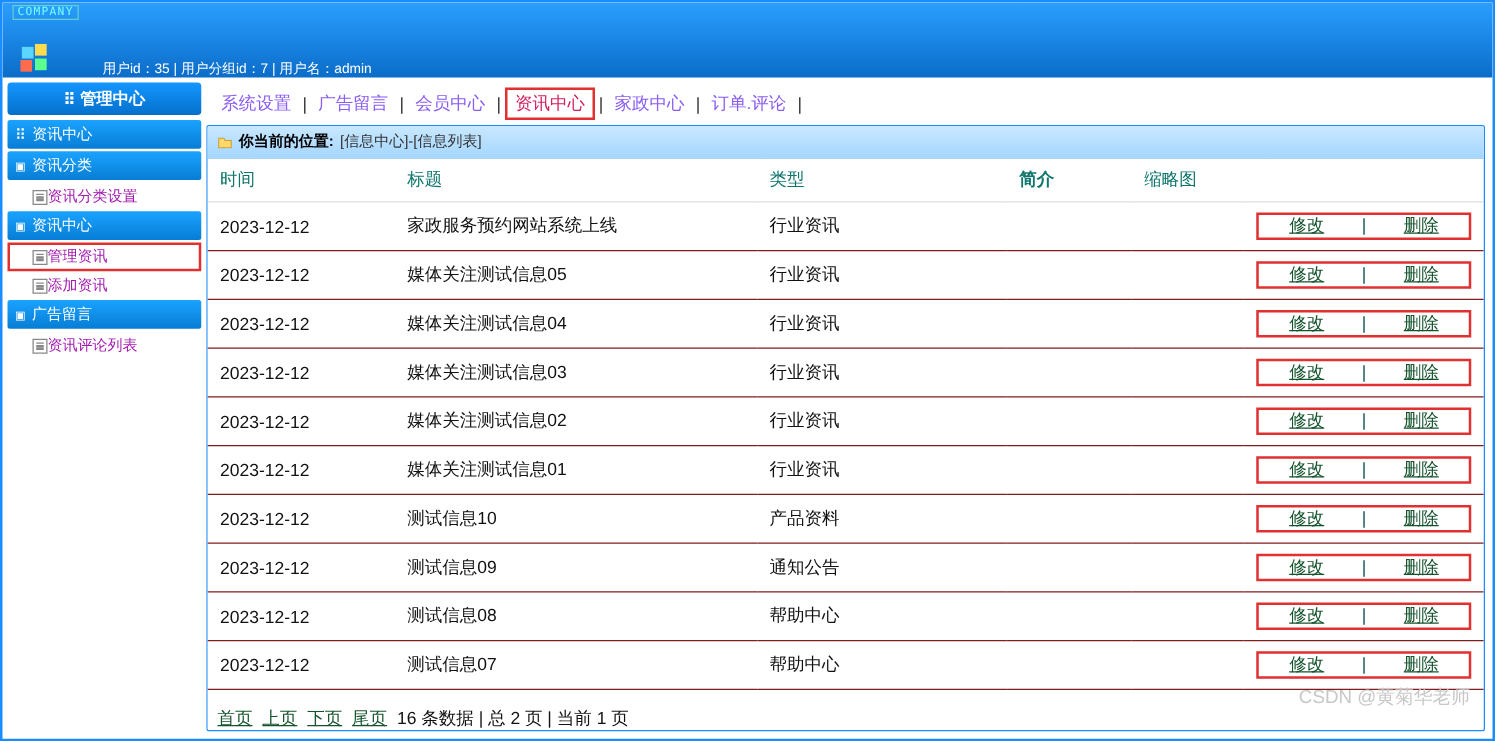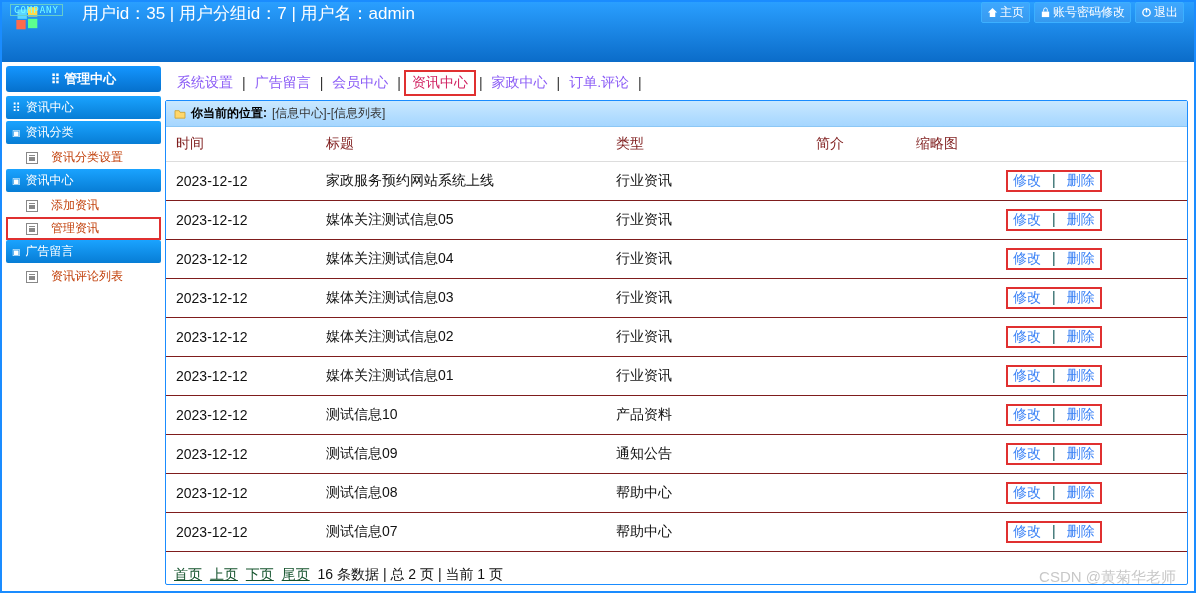--- a/index.html
+++ b/index.html
@@ -5,7 +5,7 @@
 * { margin: 0; padding: 0; box-sizing: border-box; }
 body { font-family: "Microsoft YaHei", Arial, sans-serif; font-size: 13px; background: #fff; width: 1196px; height: 593px; overflow: hidden; border: 2px solid #1a8cff; position: relative; }
 
-.top-bar { background: linear-gradient(to bottom, #2a9fff, #0b6cc9); height: 60px; display: flex; align-items: flex-start; color: #fff; position: relative; padding-left: 12px; }
+.top-bar { background: linear-gradient(to bottom, #2a9fff, #0b6cc9); height: 60px; display: flex; align-items: flex-end; color: #fff; position: relative; padding-left: 12px; }
 .company-tag { position: absolute; top: 2px; left: 8px; font-size: 9px; font-family: monospace; border: 1px solid #6cc; color: #7ff; padding: 0 3px; letter-spacing: 1px; }
 .logo-cubes { width: 28px; height: 28px; margin-right: 10px; margin-top: 4px; }
 .sys-title { font-size: 26px; font-weight: 500; letter-spacing: 1px; }

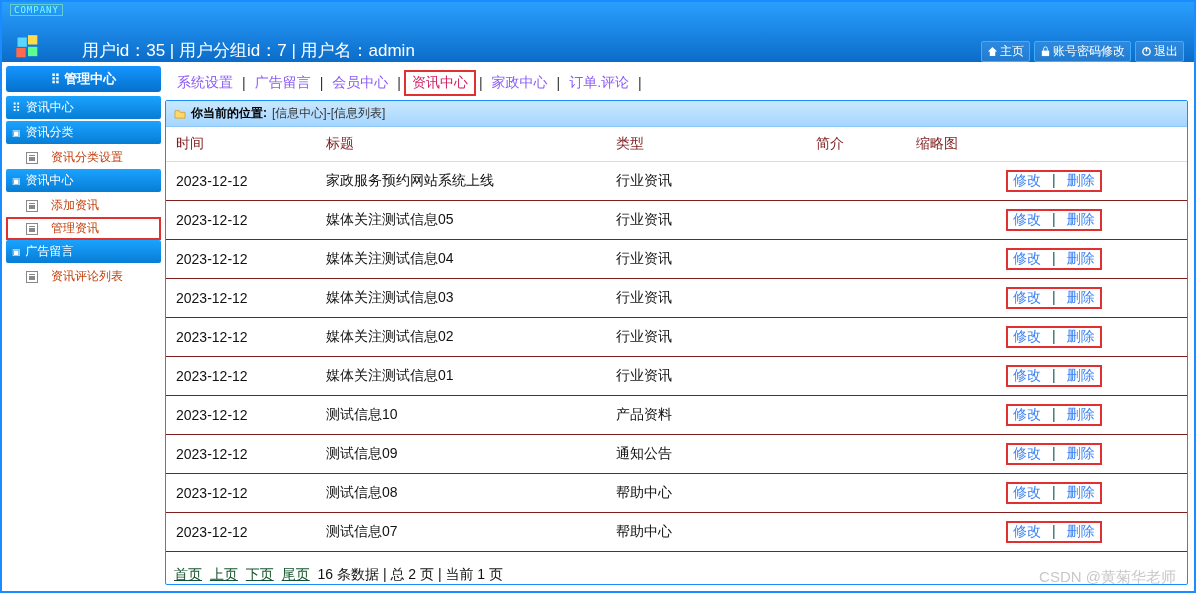--- a/index.html
+++ b/index.html
@@ -9,7 +9,7 @@
 .company-tag { position: absolute; top: 2px; left: 8px; font-size: 9px; font-family: monospace; border: 1px solid #6cc; color: #7ff; padding: 0 3px; letter-spacing: 1px; }
 .logo-cubes { width: 28px; height: 28px; margin-right: 10px; margin-top: 4px; }
 .sys-title { font-size: 26px; font-weight: 500; letter-spacing: 1px; }
-.user-info { font-size: 17px; margin-left: 30px; }
+.user-info { font-size: 11px; margin-left: 30px; }
 .top-right { margin-left: auto; display: flex; align-items: center; gap: 4px; padding-right: 10px; }
 .top-right a { color: #fff; text-decoration: none; font-size: 12px; display: flex; align-items: center; gap: 2px; border: 1px solid #3cb0ff; background: rgba(255,255,255,0.1); padding: 1px 5px; border-radius: 2px; }
 .tr-icon { width: 11px; height: 11px; }

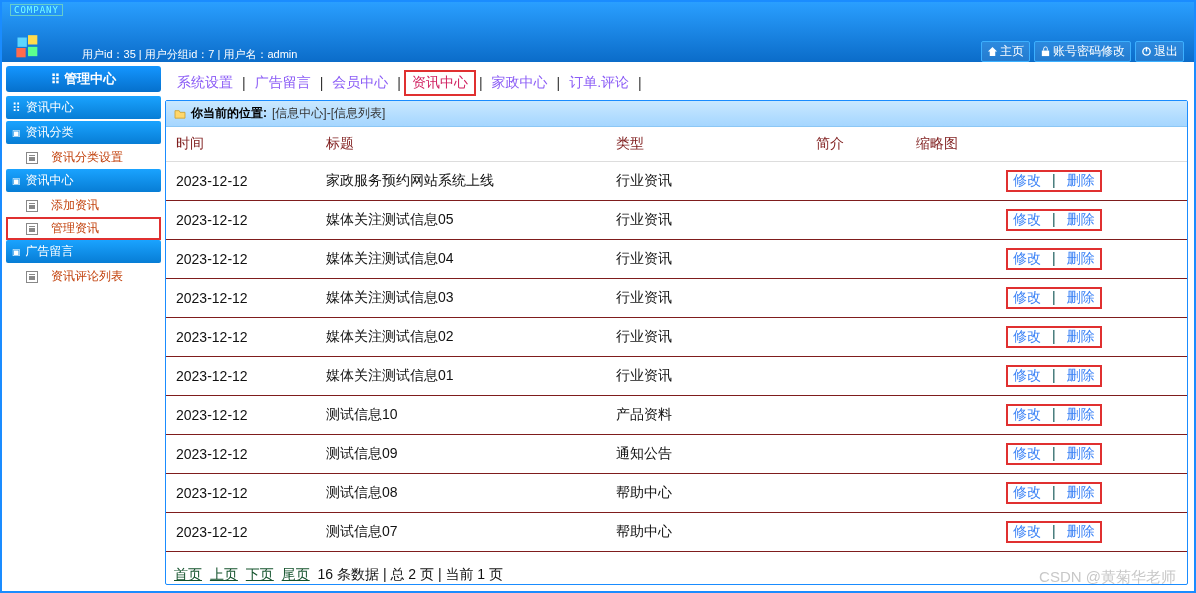--- a/index.html
+++ b/index.html
@@ -70,28 +70,6 @@
       <rect x="12" y="11" width="8" height="8" fill="#5cff8f"></rect>
   </svg>
   <span class="user-info">用户id：35 | 用户分组id：7 | 用户名：admin</span>
-  <div class="top-right">
-    <a>
-        <svg class="tr-icon" viewBox="0 0 12 12">
-          <path d="M6 1 L11 6 H9 V11 H3 V6 H1 Z" fill="#fff"></path>
-        </svg>
-        <span>主页</span>
-      </a>
-    <a>
-        <svg class="tr-icon" viewBox="0 0 12 12">
-          <rect x="2" y="5" width="8" height="6" fill="#fff"></rect>
-          <path d="M4 5 V3 a2 2 0 0 1 4 0 V5" stroke="#fff" fill="none"></path>
-        </svg>
-        <span>账号密码修改</span>
-      </a>
-    <a>
-        <svg class="tr-icon" viewBox="0 0 12 12">
-          <circle cx="6" cy="6" r="4" stroke="#fff" fill="none" stroke-width="1.5"></circle>
-          <line x1="6" y1="1" x2="6" y2="6" stroke="#fff" stroke-width="1.5"></line>
-        </svg>
-        <span>退出</span>
-      </a>
-  </div>
 </div>
 
 <div class="layout">

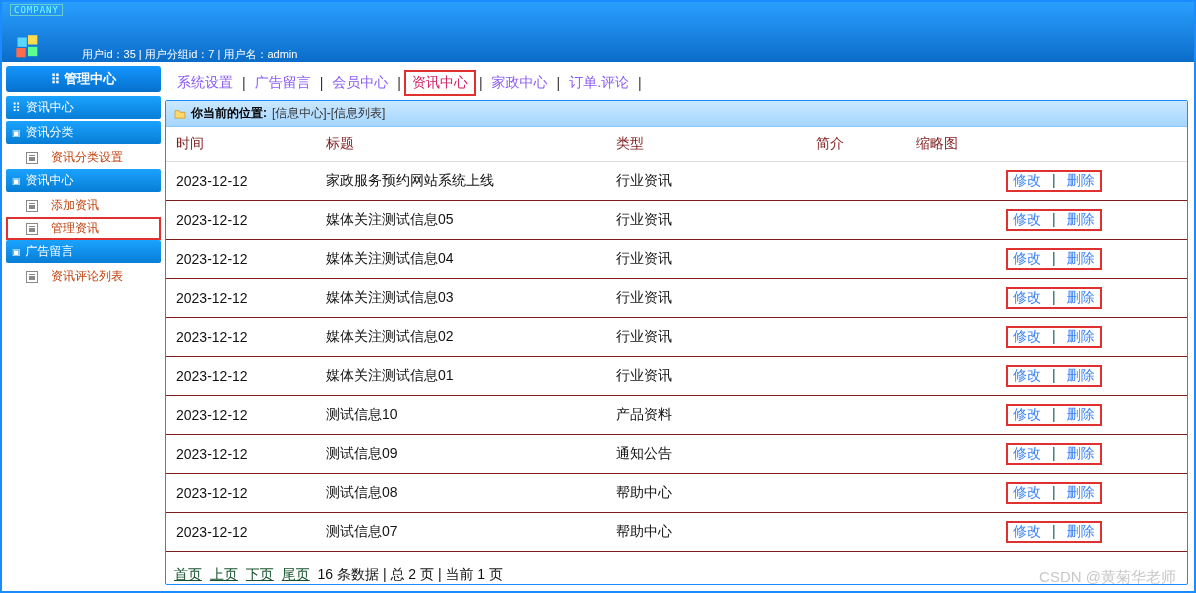--- a/index.html
+++ b/index.html
@@ -39,7 +39,7 @@
 .breadcrumb span.path { color: #333; }
 
 table { width: 100%; border-collapse: collapse; font-size: 14px; }
-th { text-align: left; font-weight: normal; padding: 8px 10px; border-bottom: 1px solid #ddd; color: #7f1d1d; }
+th { text-align: left; font-weight: normal; padding: 8px 10px; border-bottom: 1px solid #ddd; color: #0f766e; }
 td { padding: 8px 10px; border-bottom: 1px solid #7f1d1d; color: #111; }
 .col-time { width: 150px; }
 .col-title { width: 290px; }

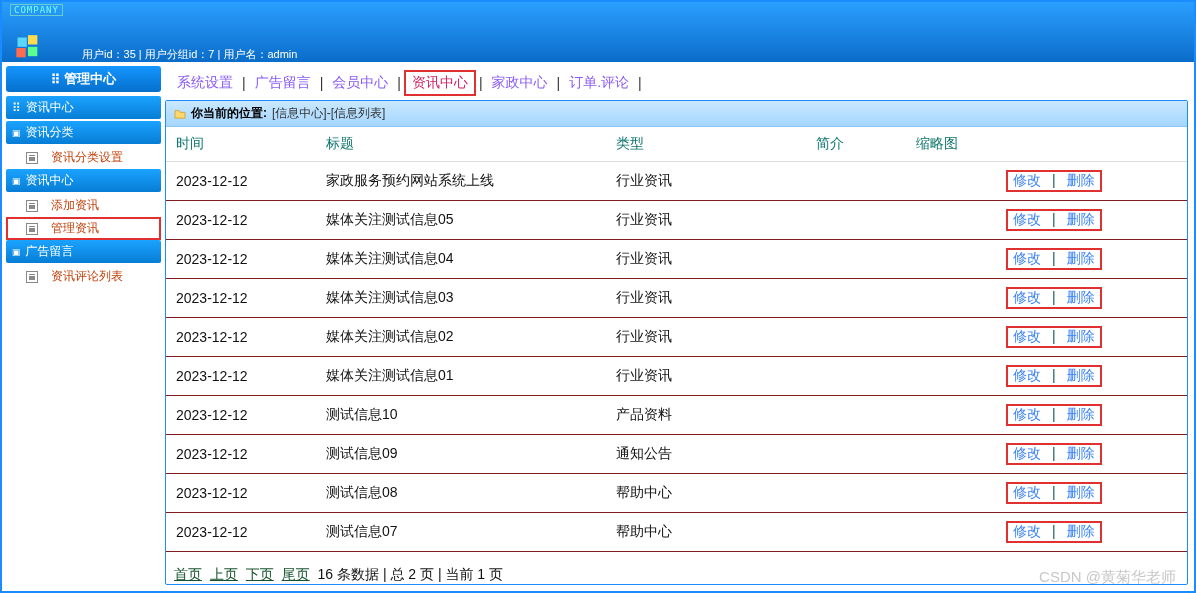--- a/index.html
+++ b/index.html
@@ -44,7 +44,7 @@
 .col-time { width: 150px; }
 .col-title { width: 290px; }
 .col-type { width: 200px; }
-.col-intro { width: 100px; }
+.col-intro { width: 100px; font-weight: bold; }
 .col-thumb { width: 90px; }
 .action-cell { white-space: nowrap; }
 .action-wrap { display: inline-block; }

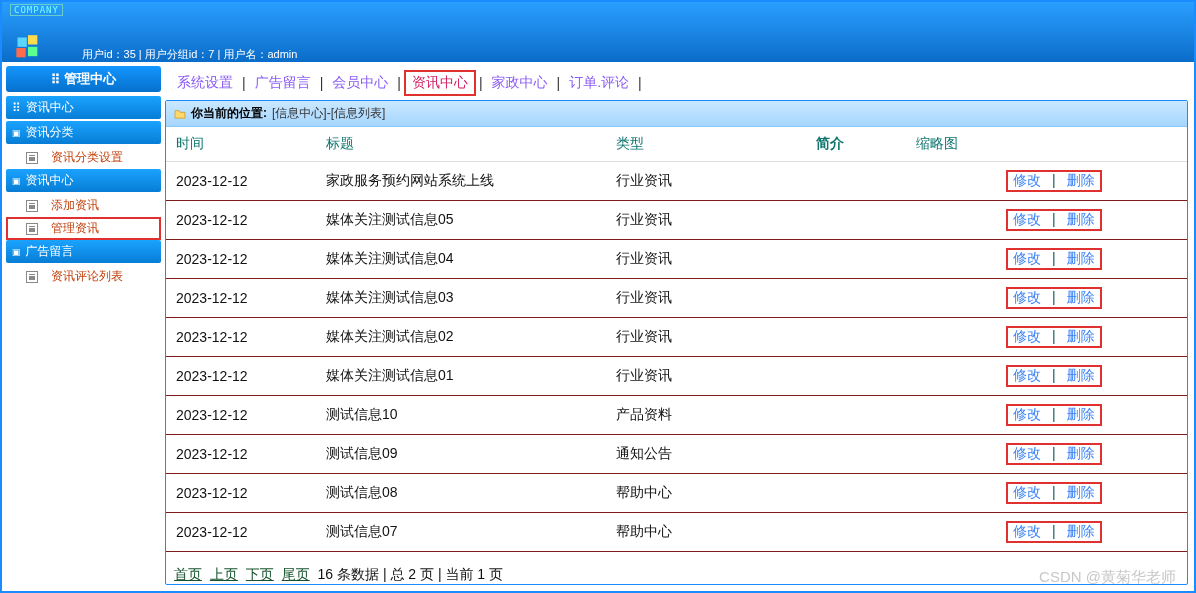--- a/index.html
+++ b/index.html
@@ -21,7 +21,7 @@
 .side-head .dots { letter-spacing: -1px; }
 .side-panel-head { background: linear-gradient(to bottom, #1aa3ff, #077dd5); color: #fff; font-size: 12px; padding: 3px 6px; border-radius: 2px; display: flex; align-items: center; gap: 5px; margin-bottom: 2px; }
 .side-panel-head .sq { font-size: 9px; }
-.side-item { padding: 3px 6px 3px 20px; font-size: 12px; color: #c2410c; display: flex; align-items: center; gap: 13px; cursor: pointer; text-align: center; }
+.side-item { padding: 3px 6px 3px 20px; font-size: 12px; color: #a21caf; display: flex; align-items: center; gap: 0; cursor: pointer; text-align: center; }
 .side-item.selected { border: 2px solid #e03030; padding: 1px 4px 1px 18px; }
 .doc-icon { width: 12px; height: 12px; border: 1px solid #888; background: #fff; display: inline-block; position: relative; }
 .doc-icon::after { content: ""; position: absolute; left: 2px; top: 2px; right: 2px; height: 1px; box-shadow: 0 0 0 #888, 0 2px 0 #888, 0 4px 0 #888; border-top: 1px solid #888; }

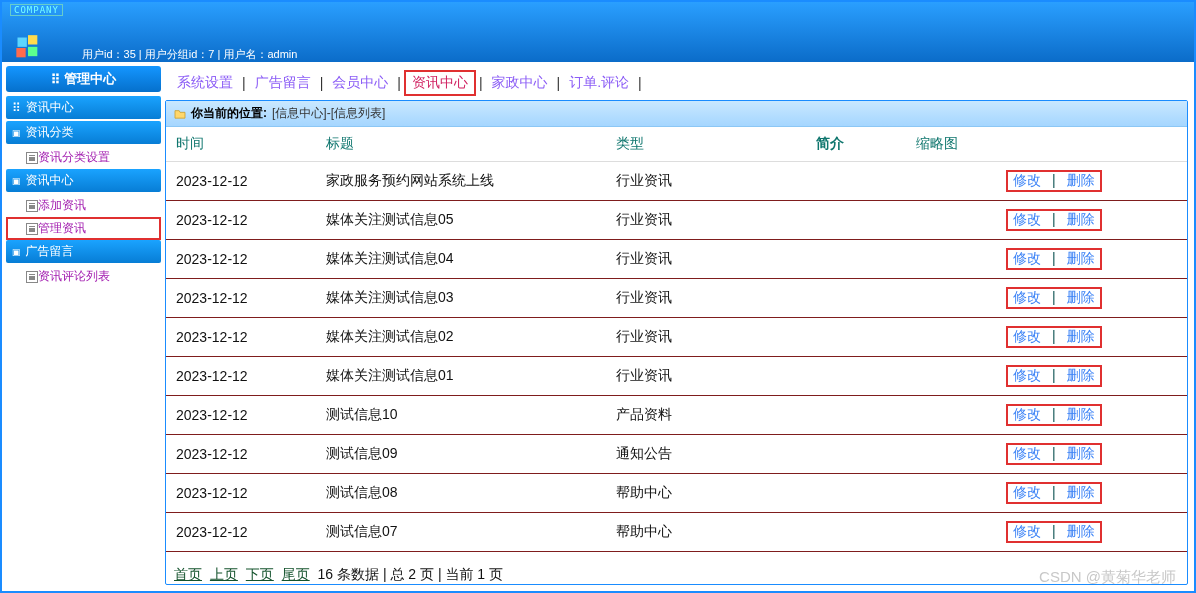--- a/index.html
+++ b/index.html
@@ -49,7 +49,7 @@
 .action-cell { white-space: nowrap; }
 .action-wrap { display: inline-block; }
 .action-box { border: 2px solid #e03030; padding: 0; }
-.act-link { color: #3b82f6; cursor: pointer; padding: 0 5px; }
+.act-link { color: #14532d; text-decoration: underline; cursor: pointer; padding: 0 24px; }
 .act-sep { color: #155; padding: 0 6px; }
 
 .pager { padding: 14px 8px; font-size: 14px; }

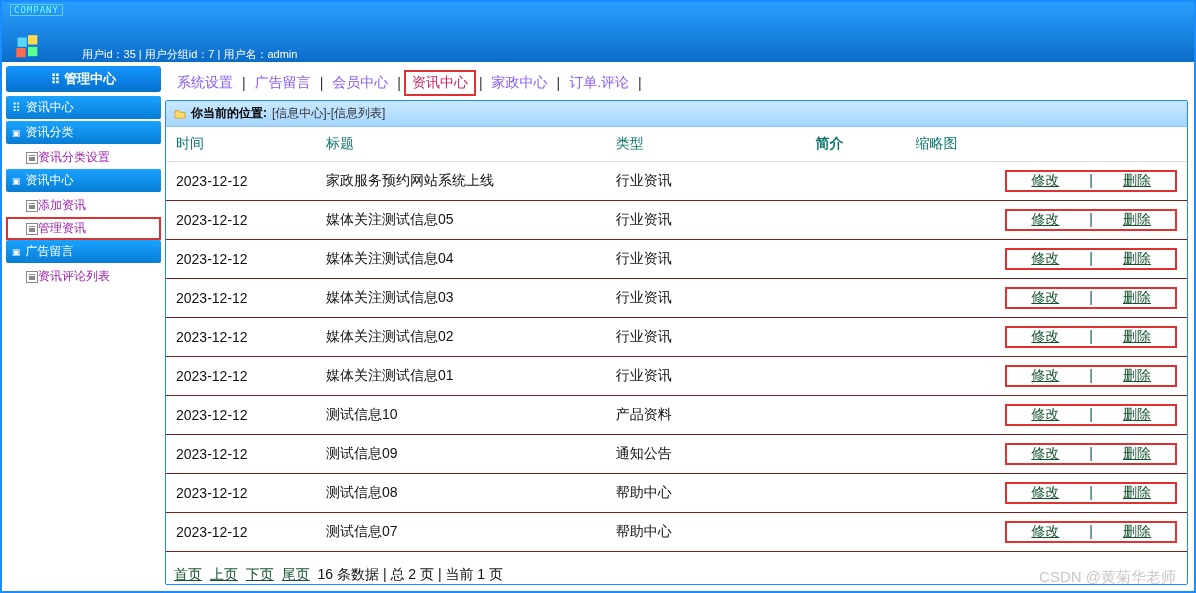--- a/index.html
+++ b/index.html
@@ -95,13 +95,13 @@
           <span class="sq">▣</span>
           <span>资讯中心</span>
         </div>
+        <div class="side-item selected">
+          <span class="doc-icon"></span>
+          <span>管理资讯</span>
+        </div>
         <div class="side-item">
           <span class="doc-icon"></span>
           <span>添加资讯</span>
-        </div>
-        <div class="side-item selected">
-          <span class="doc-icon"></span>
-          <span>管理资讯</span>
         </div>
         <div class="side-panel-head">
           <span class="sq">▣</span>

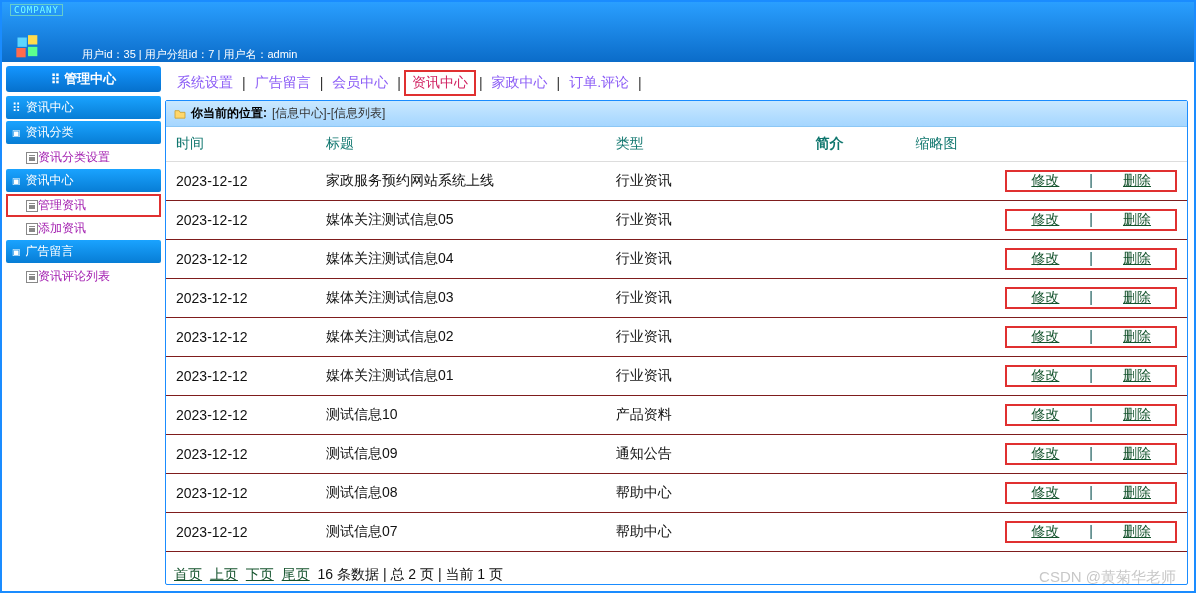--- a/index.html
+++ b/index.html
@@ -56,7 +56,7 @@
 .pager a { color: #14532d; text-decoration: underline; margin-right: 4px; cursor: pointer; }
 .pager .info { color: #111; margin-top: 24px; }
 
-.watermark { position: absolute; right: 18px; bottom: 4px; color: #c8c8c8; font-size: 15px; pointer-events: none; }
+.watermark { position: absolute; right: 18px; bottom: 24px; color: #c8c8c8; font-size: 15px; pointer-events: none; }
 </style>
 </head>
 <body>

